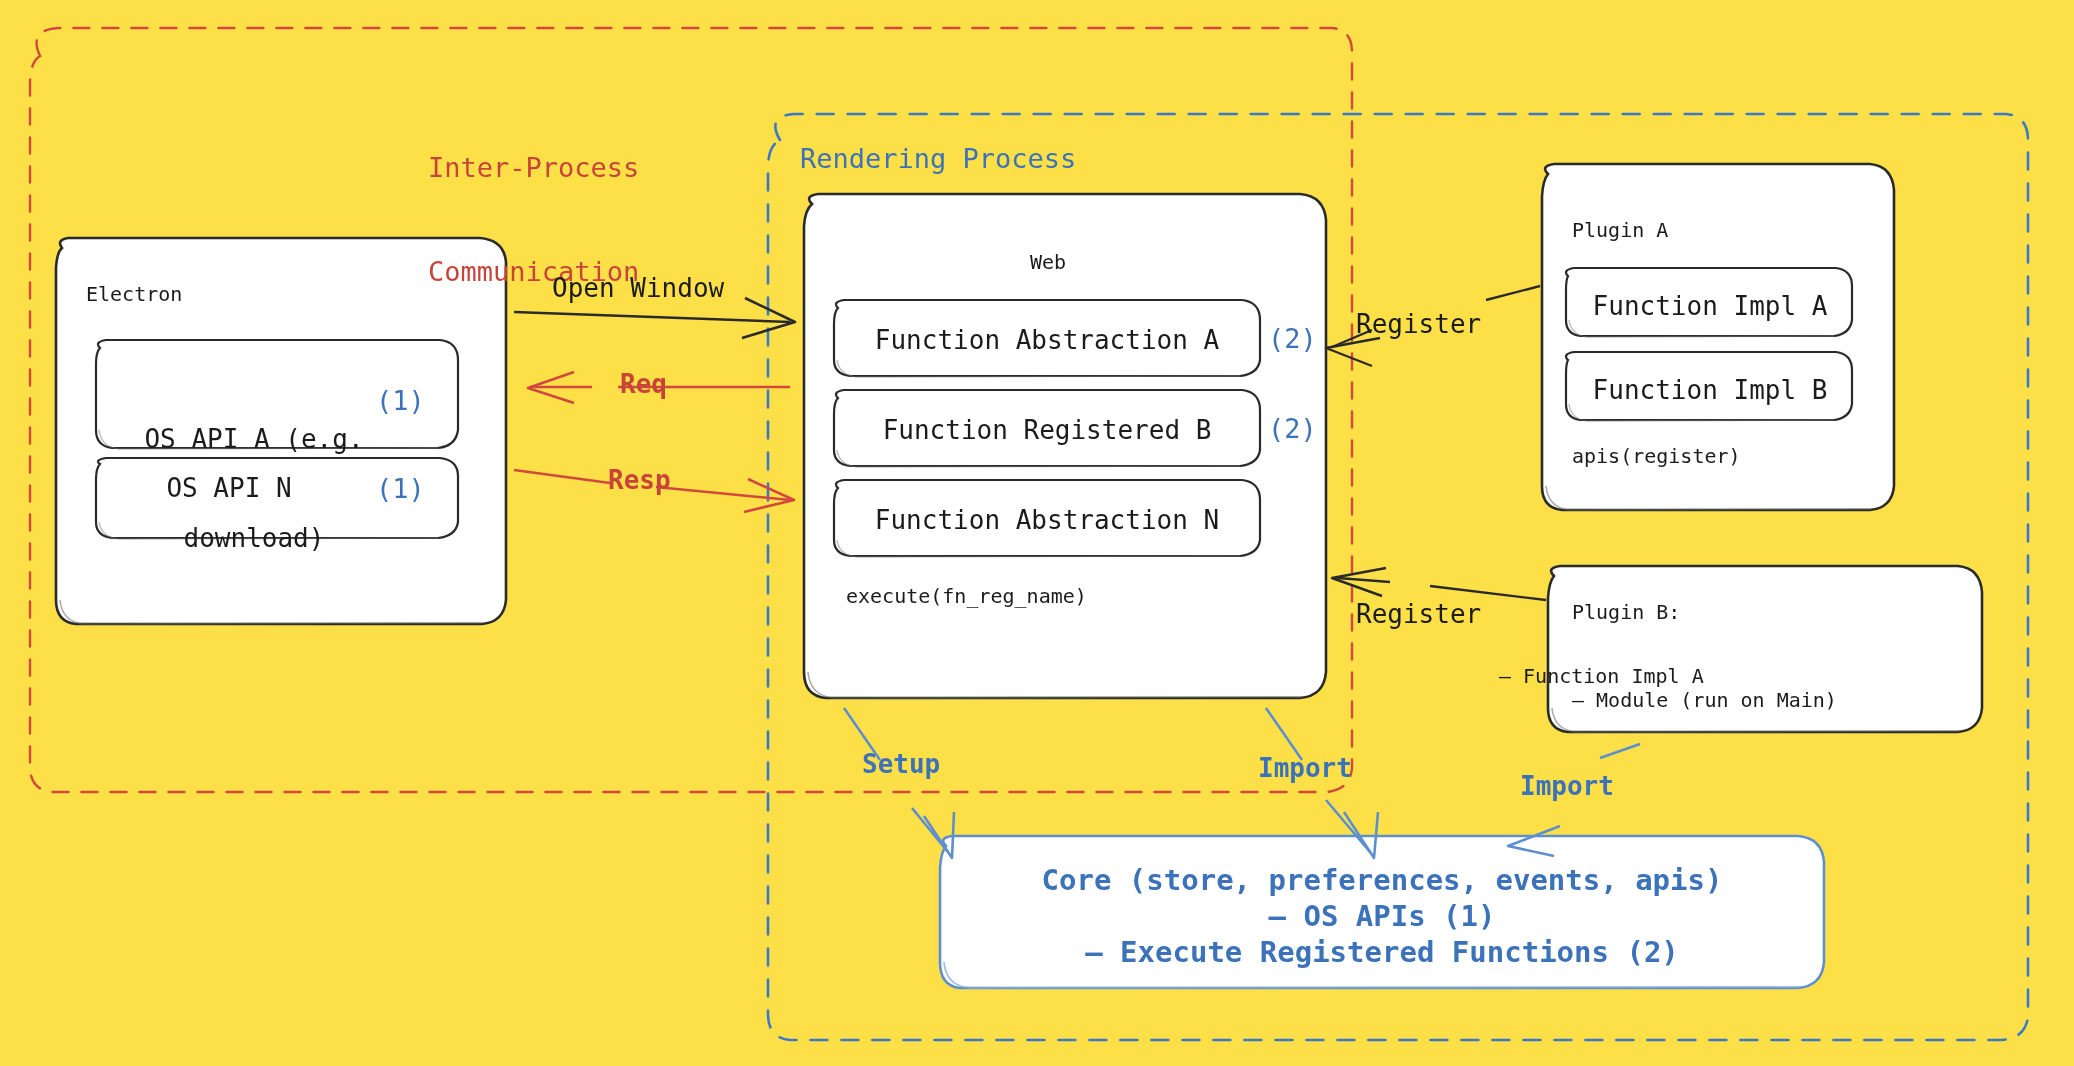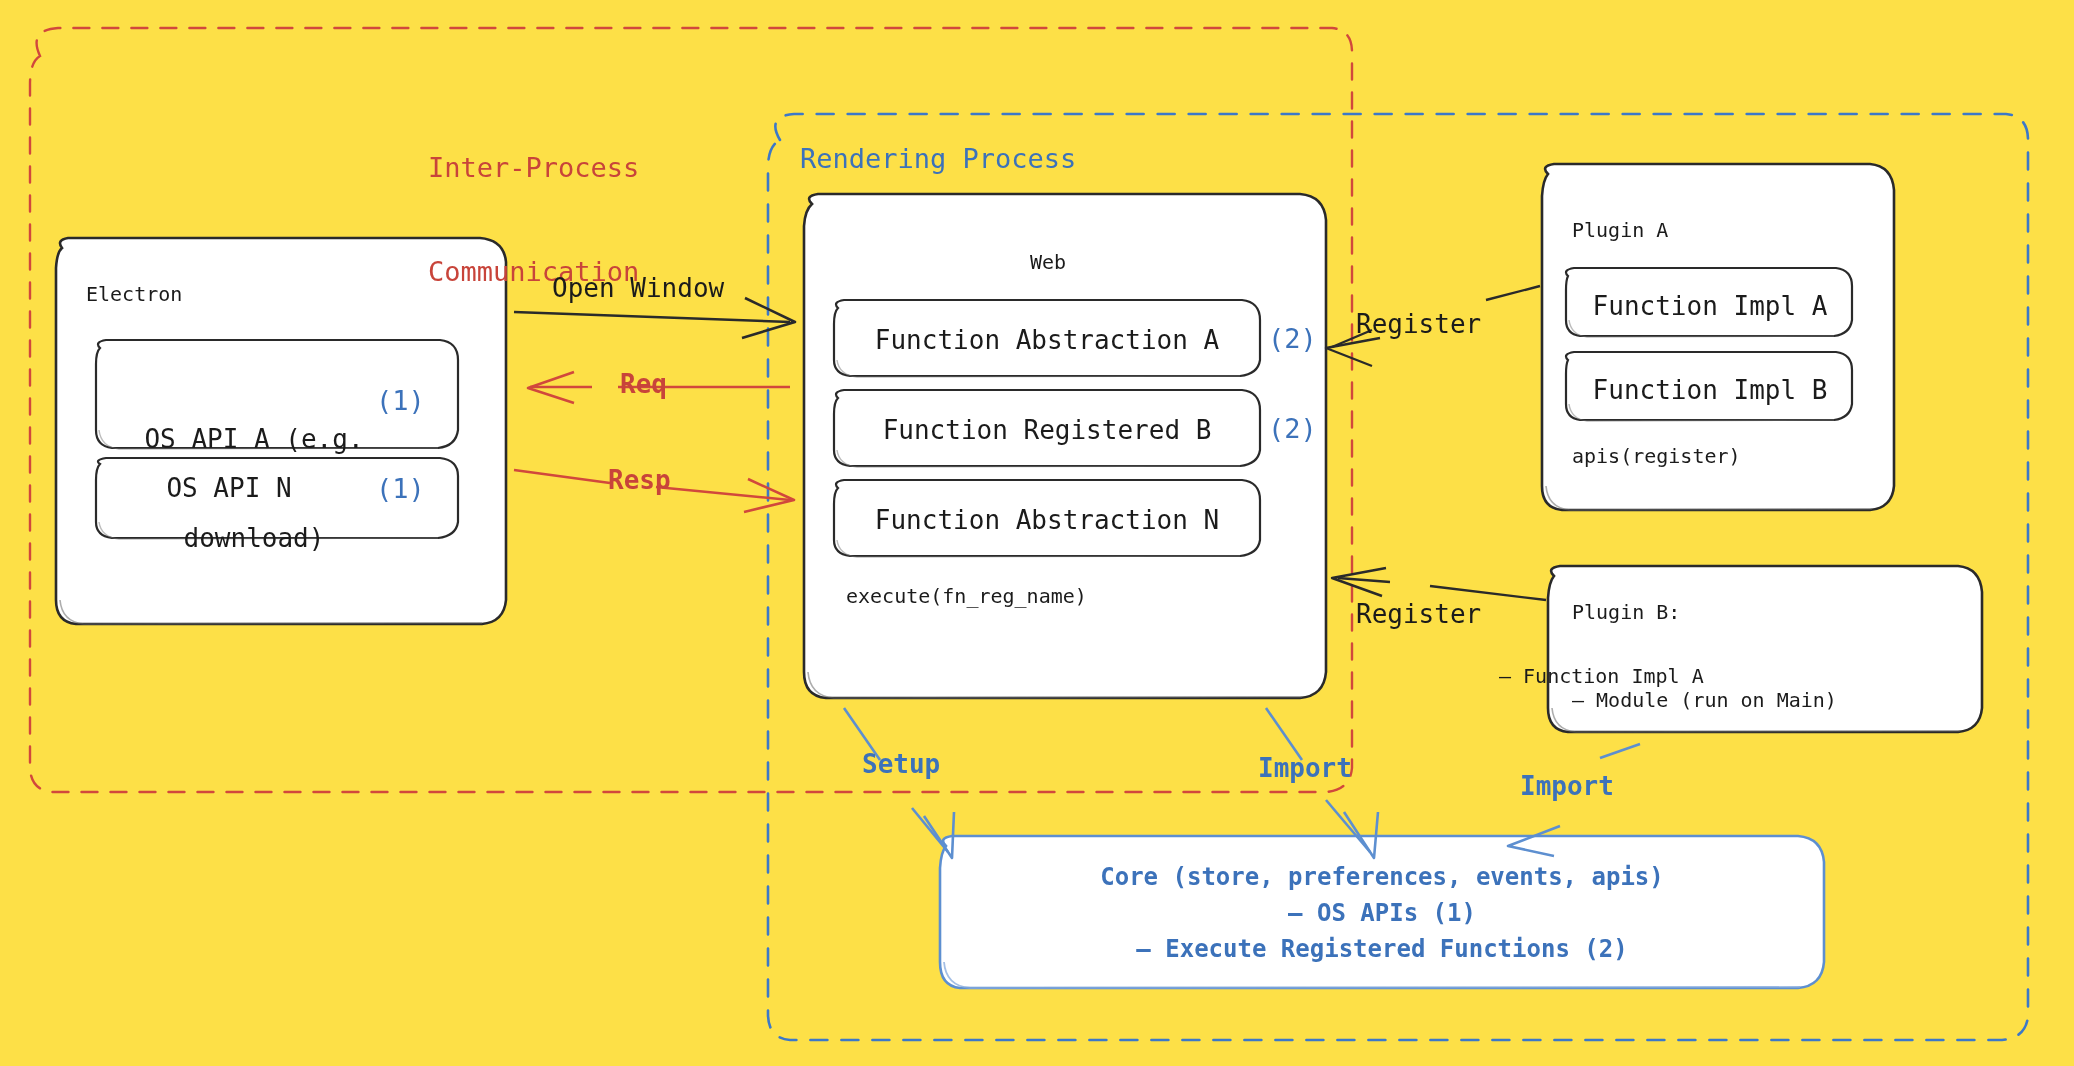--- a/index.html
+++ b/index.html
@@ -36,7 +36,7 @@
   .t-title   { font-size: 27px; }
   .t-box     { font-size: 20px; }
   .t-small   { font-size: 26px; }
-  .t-core    { font-size: 24px; font-weight: bold; }
+  .t-core    { font-size: 29px; font-weight: bold; }
   .t-arrow   { font-size: 26px; }
   .t-arrow-b { font-size: 26px; font-weight: bold; }
   .t-paren   { font-size: 27px; }

